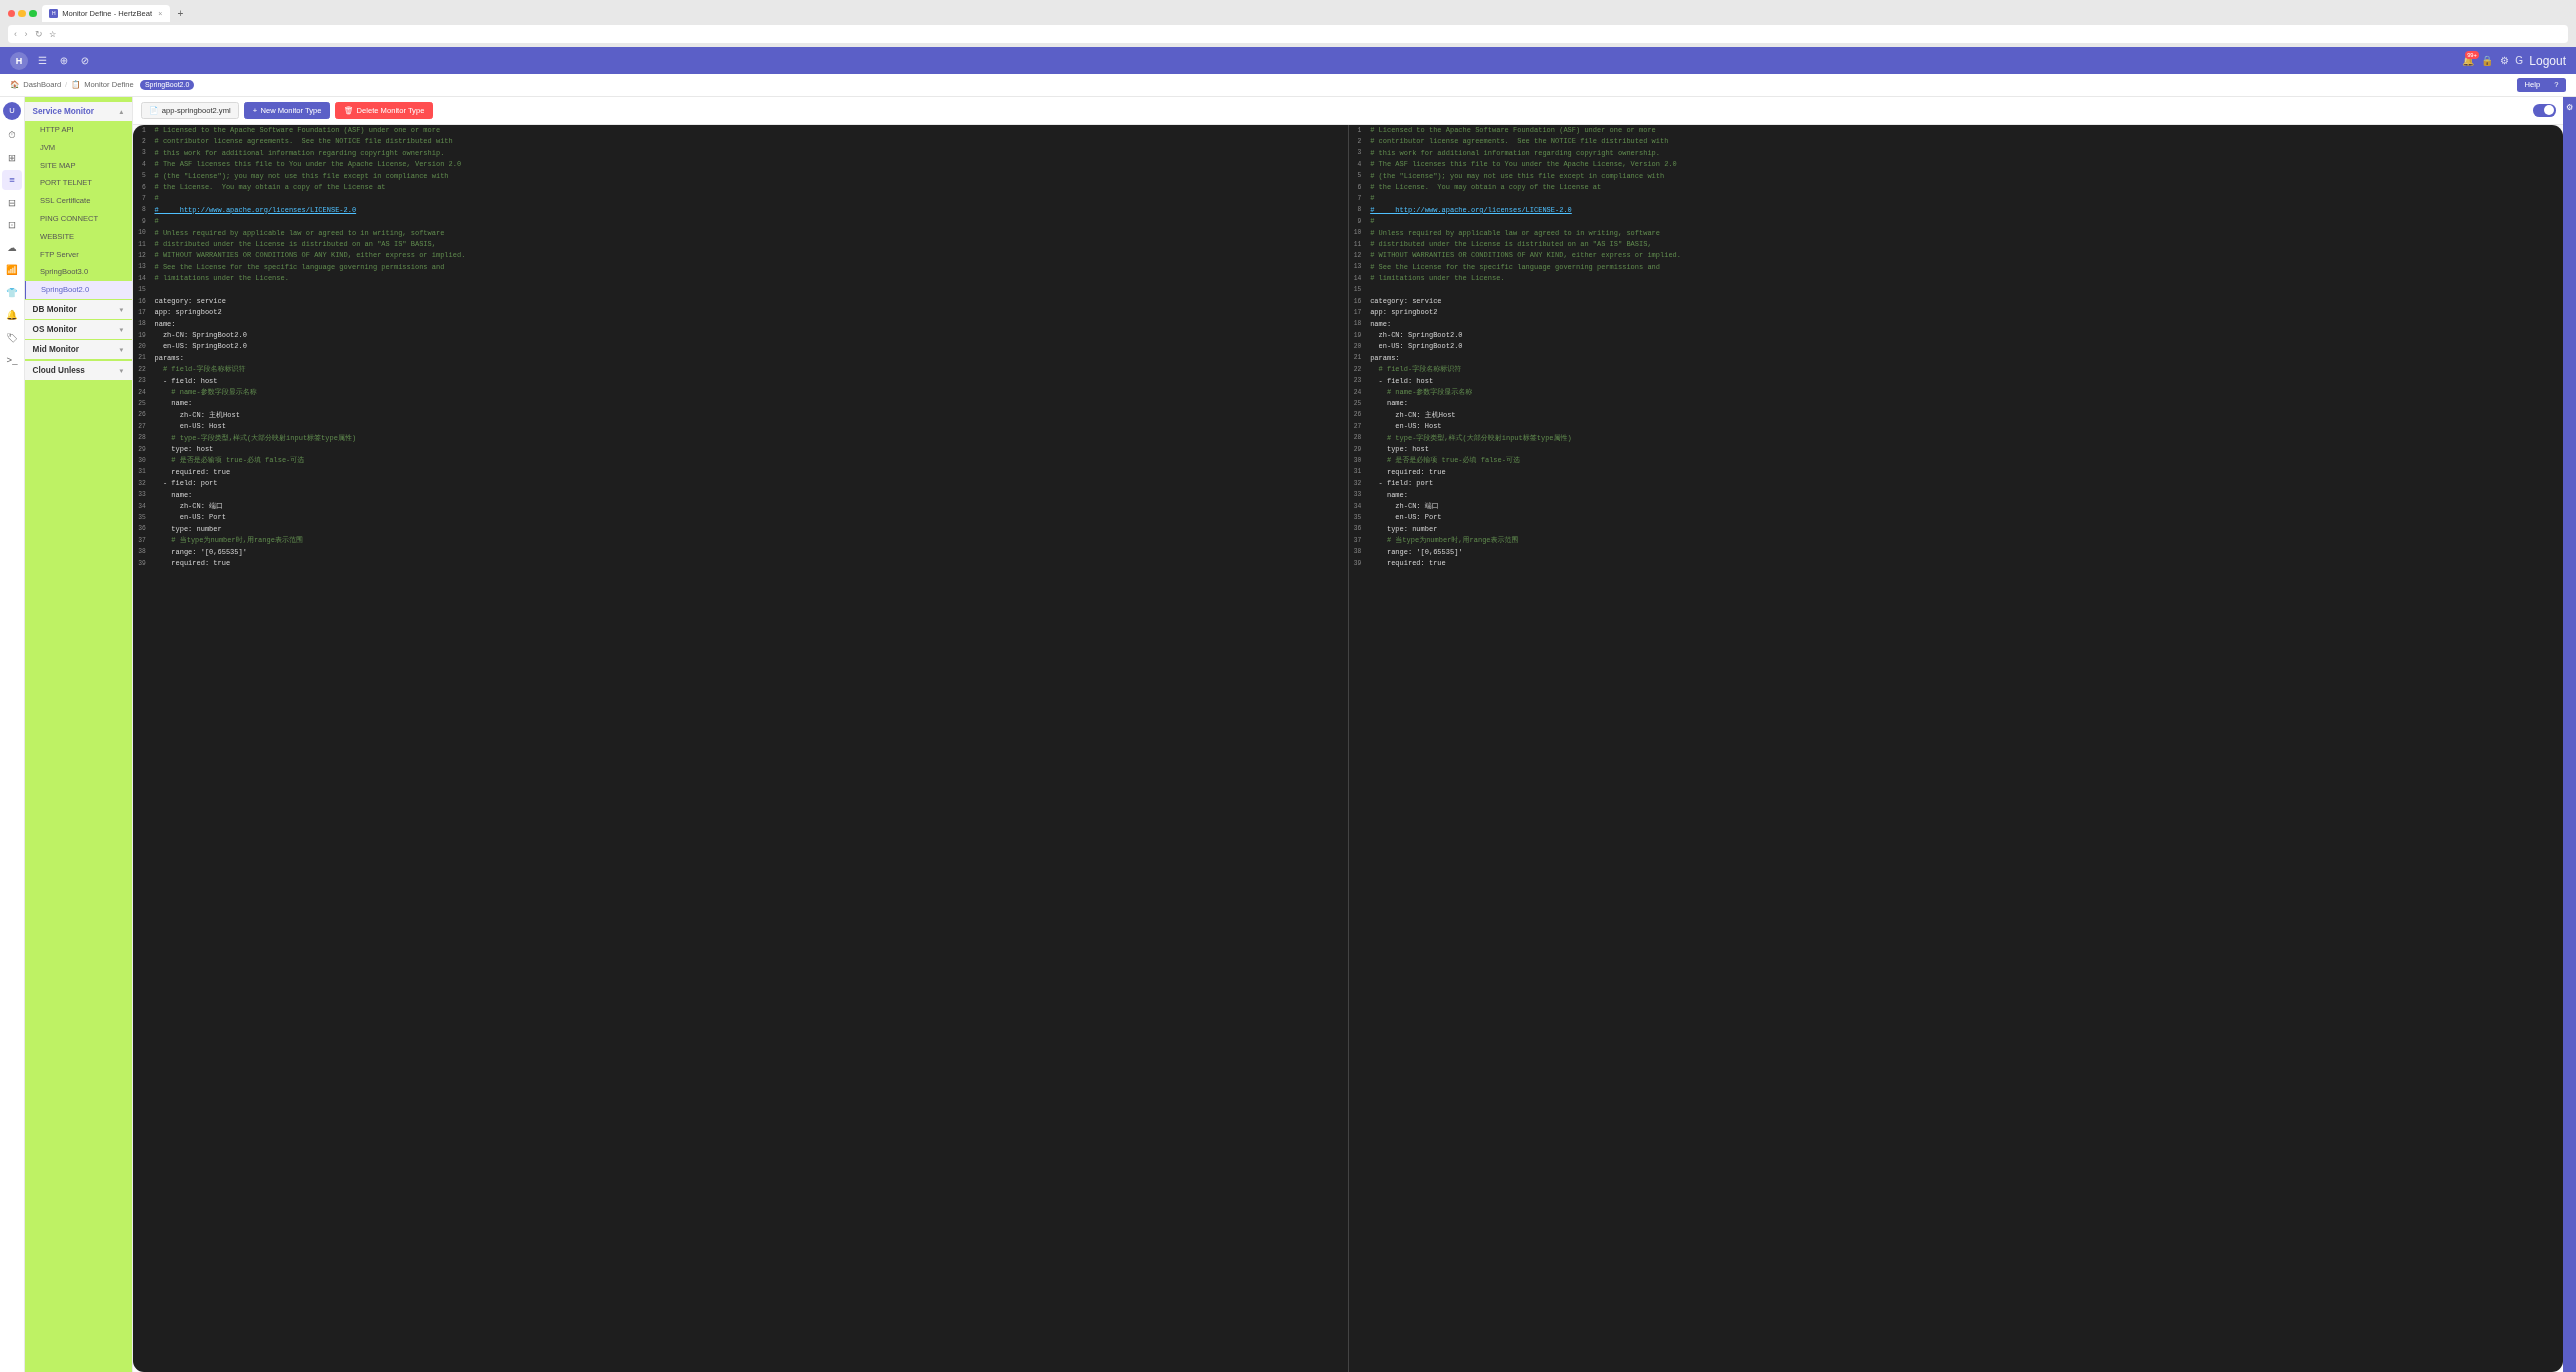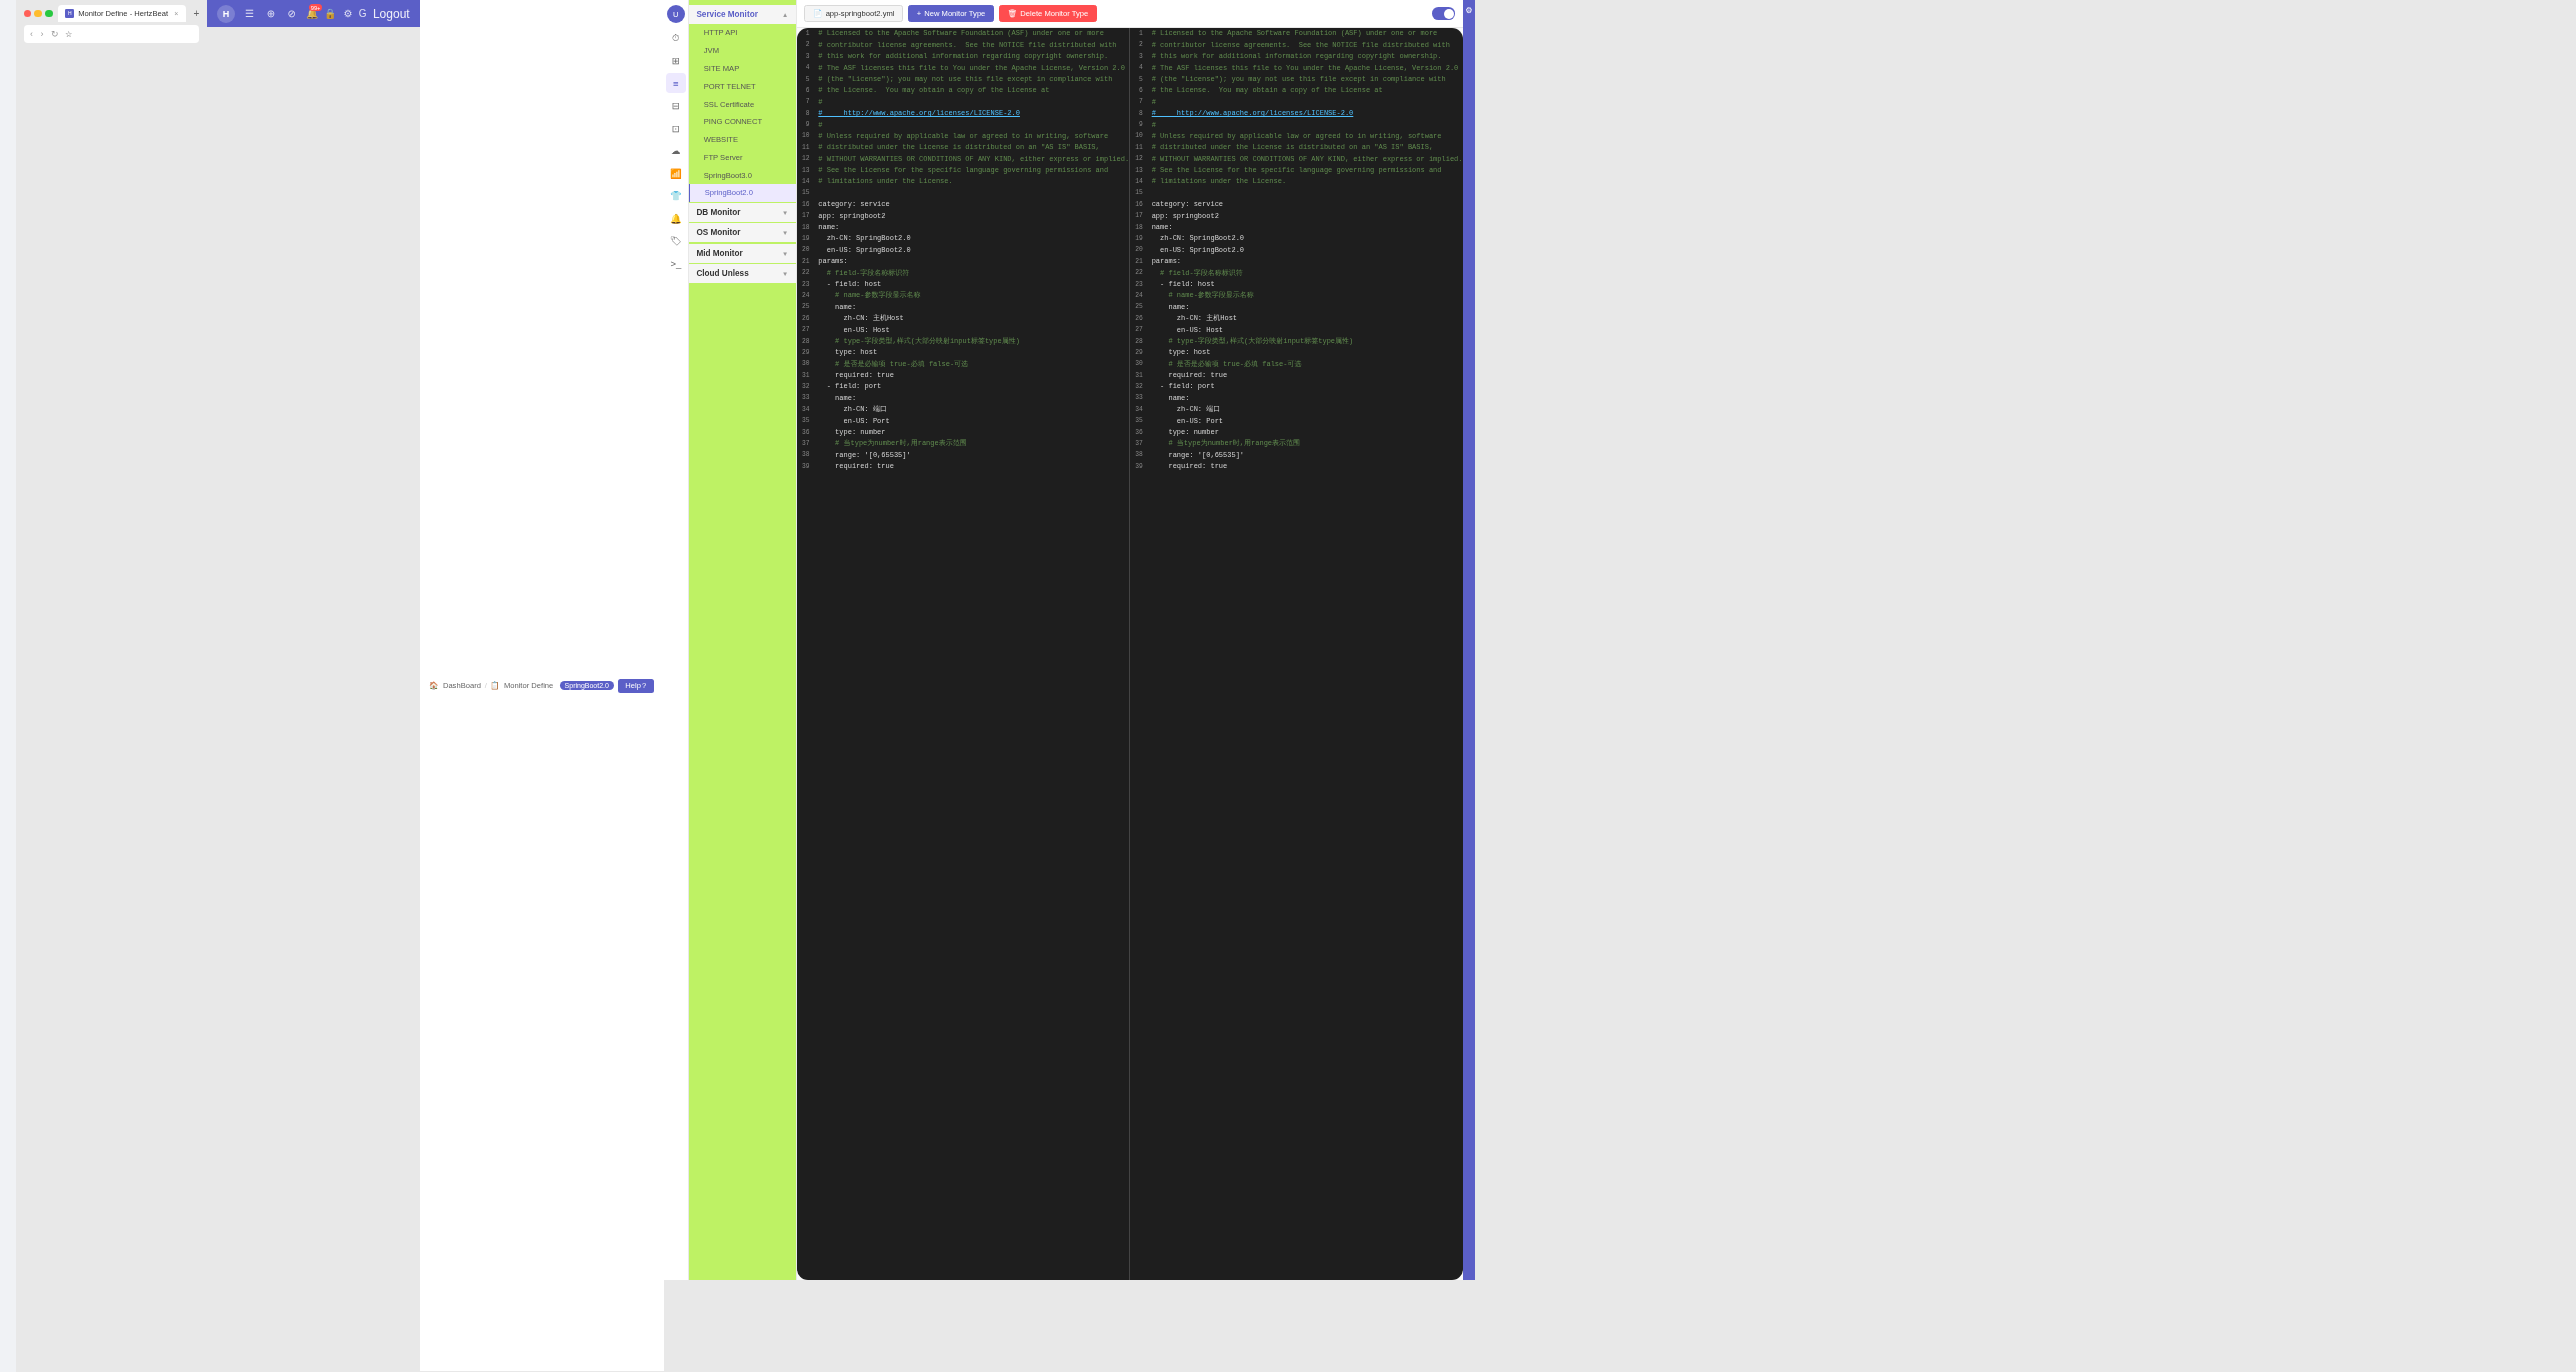--- a/index.html
+++ b/index.html
@@ -85,7 +85,7 @@
 
     .settings-sidebar { width: 12.7px; background: #5b5fc7; display: flex; align-items: flex-start; justify-content: center; padding-top: 5px; cursor: pointer; color: white; font-size: 8.2px; }
 
-    .outer-wrapper { display: flex; flex-direction: row; height: 100vh; background: #e8e8e8; margin-left: 16px; }
+    .outer-wrapper { display: flex; flex-direction: column; height: 100vh; background: #e8e8e8; }
   </style>
 </head>
 <body>

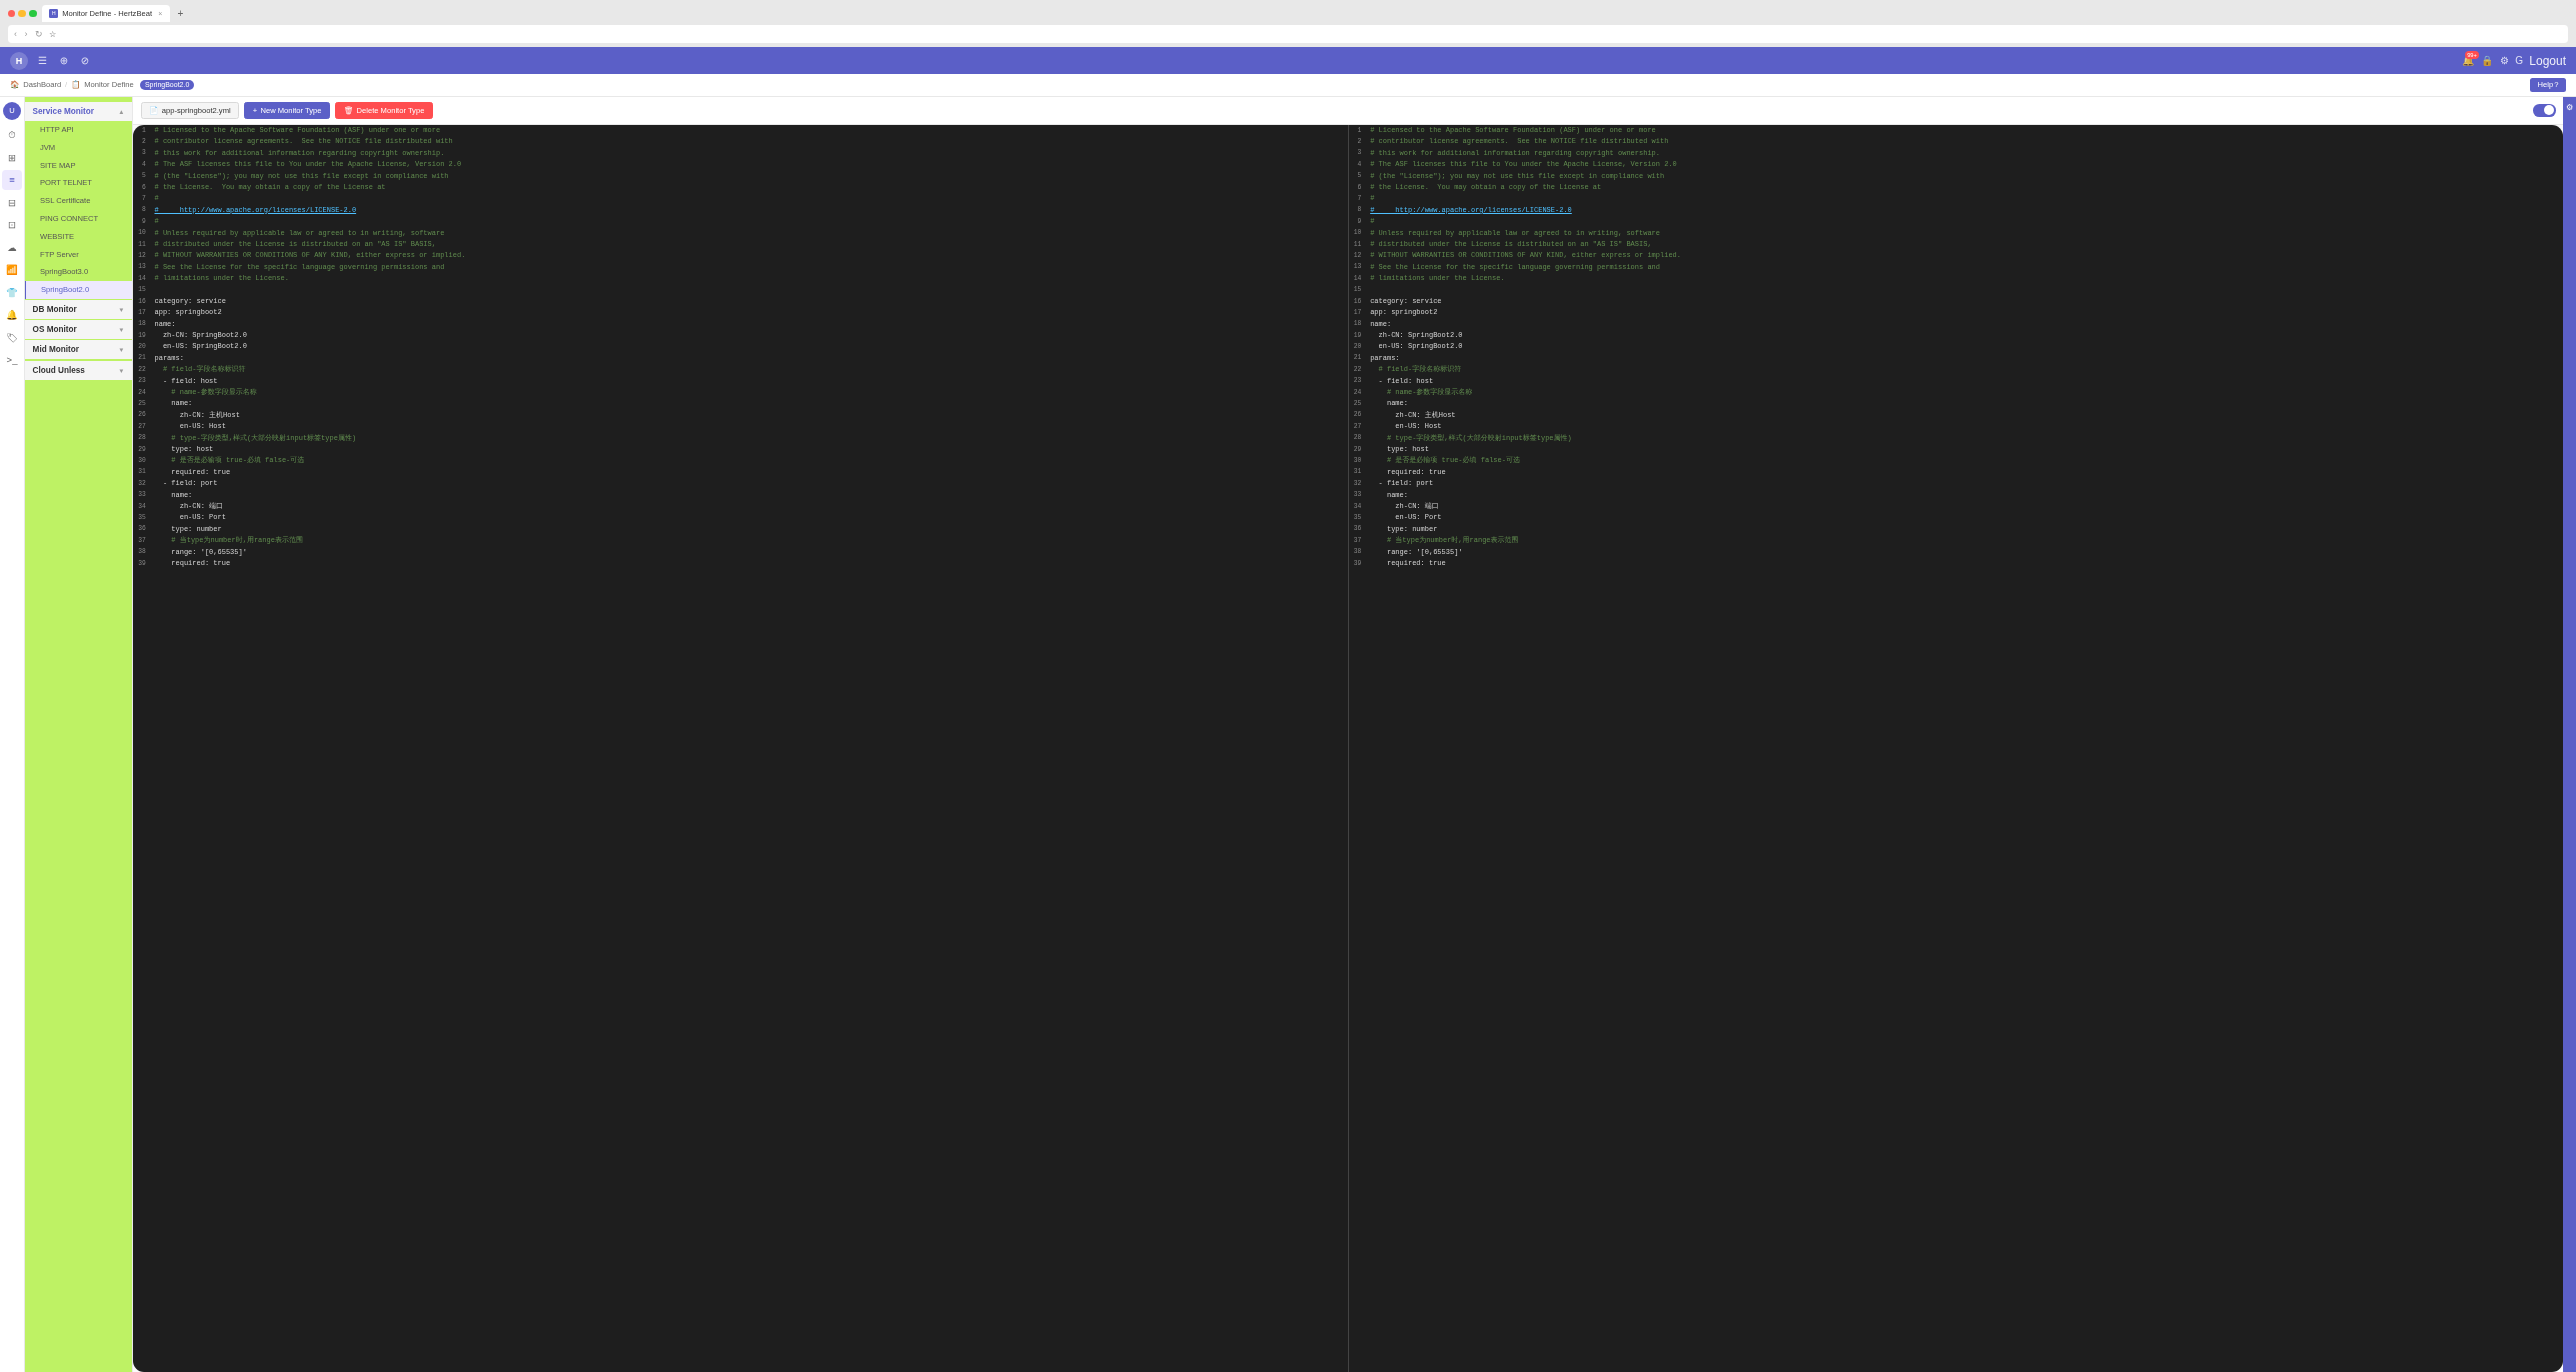--- a/index.html
+++ b/index.html
@@ -40,7 +40,7 @@
     .breadcrumb-item { font-size: 7.6px; color: #666; cursor: pointer; display: flex; align-items: center; gap: 2.5px; }
     .breadcrumb-sep { color: #ccc; font-size: 7.6px; }
     .breadcrumb-tag { background: #5b5fc7; color: white; font-size: 7px; padding: 1.3px 5px; border-radius: 6.3px; margin-left: 2.5px; }
-    .help-btn { margin-left: auto; background: #5b5fc7; color: white; border: none; border-radius: 2.5px; padding: 2.5px 7.6px; font-size: 7.6px; cursor: pointer; display: flex; align-items: center; gap: 1px; }
+    .help-btn { margin-left: auto; background: #5b5fc7; color: white; border: none; border-radius: 2.5px; padding: 2.5px 7.6px; font-size: 7.6px; cursor: pointer; display: flex; align-items: center; gap: 14px; }
 
     
     .main-layout { display: flex; height: calc(100vh - 27px - 18px - 27px - 20px); overflow: hidden; }

